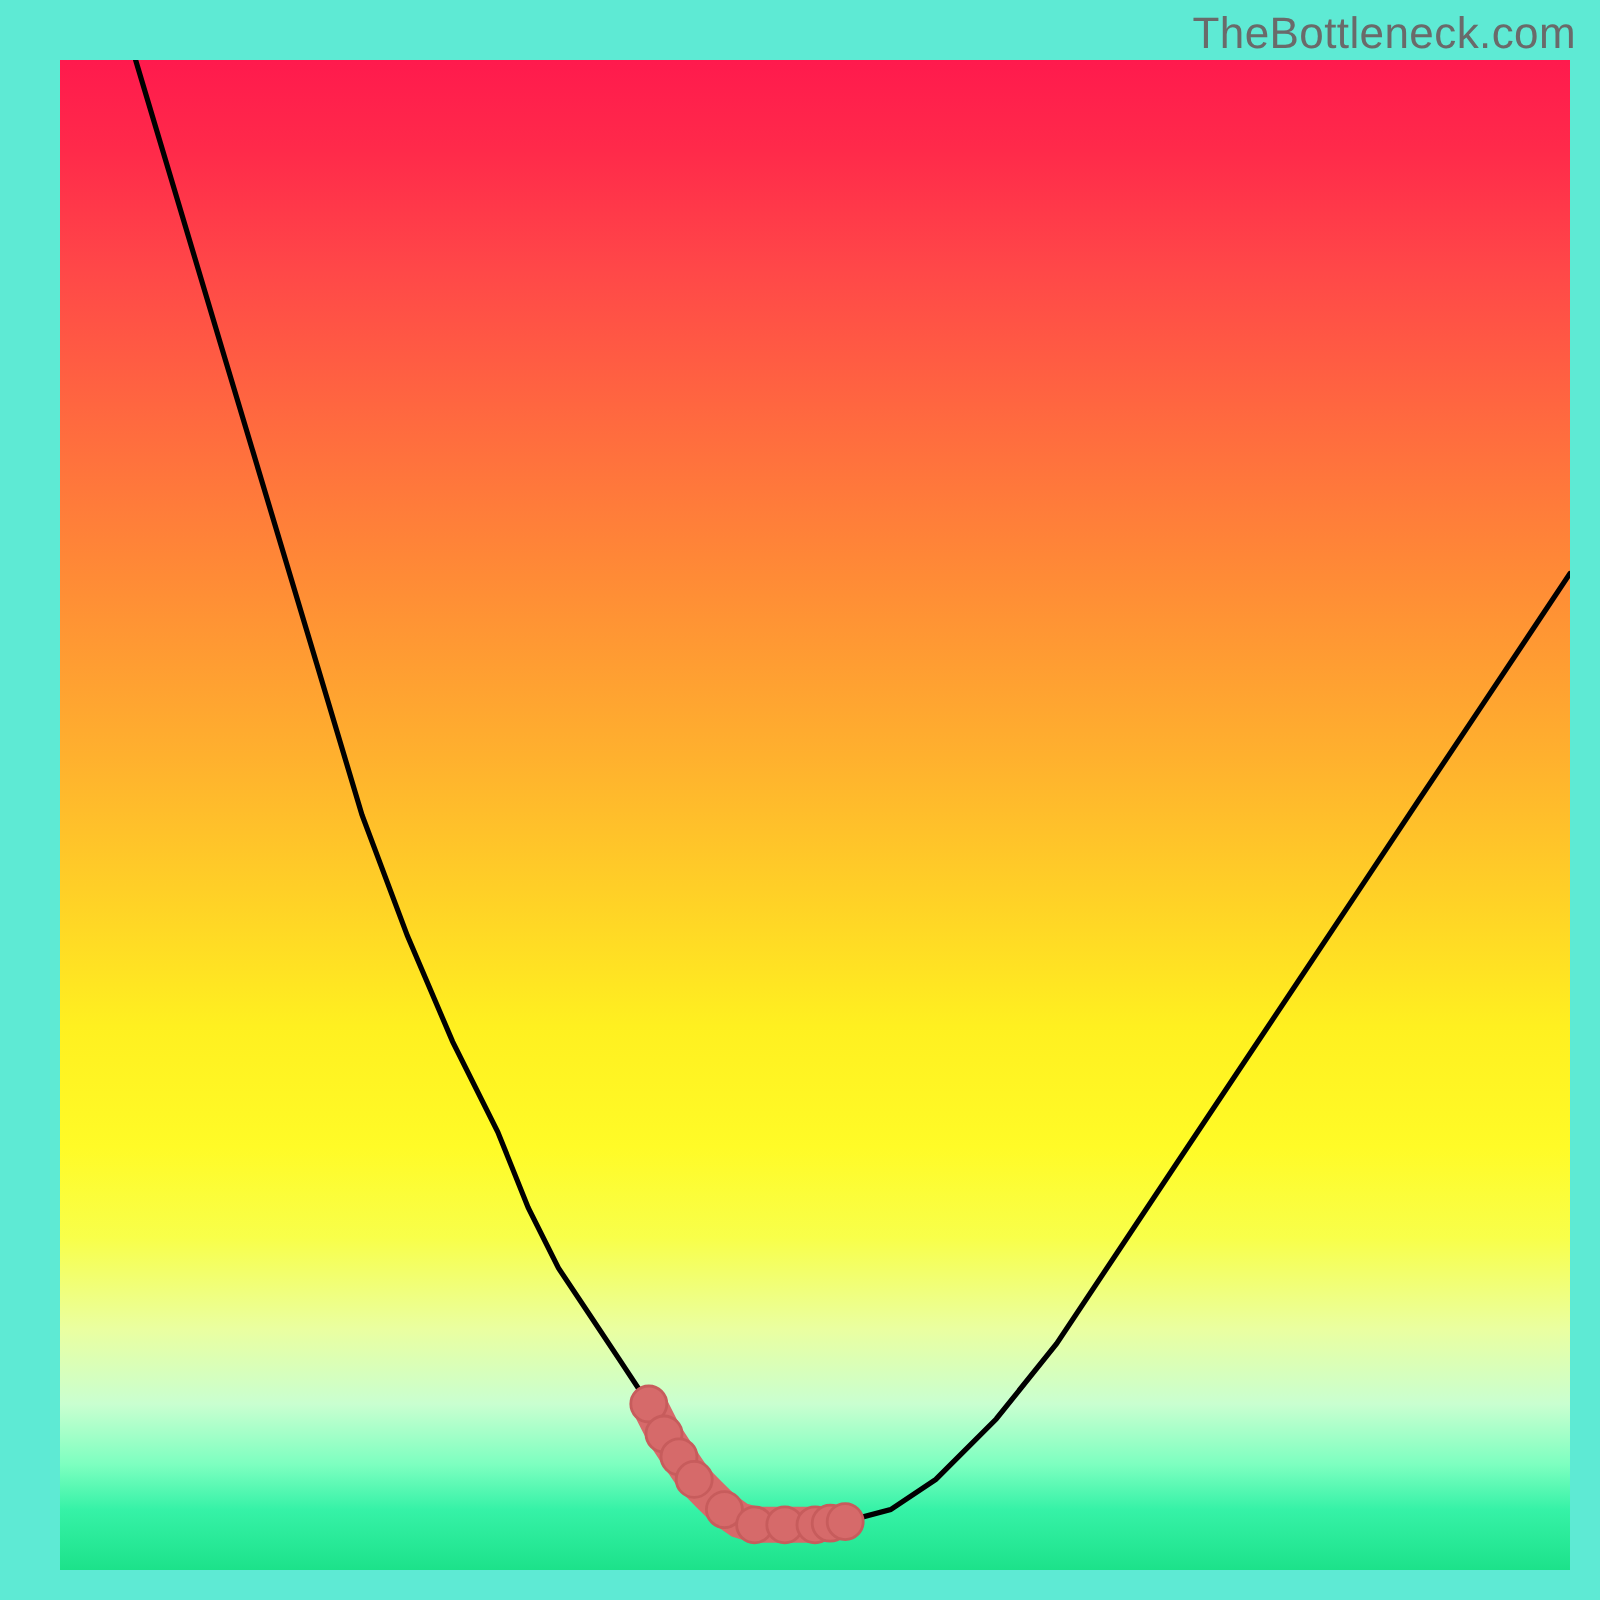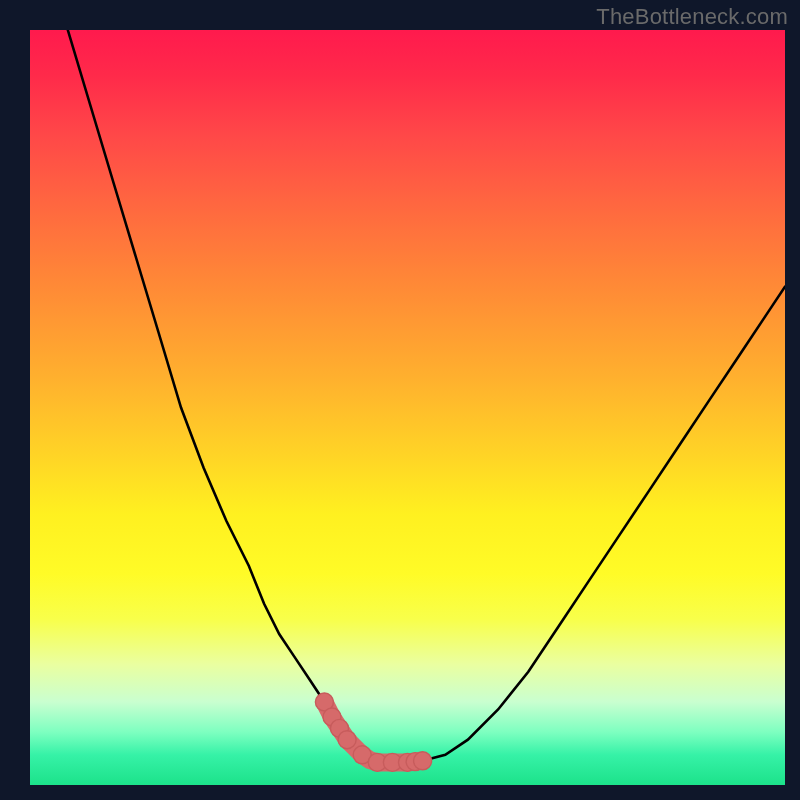--- a/index.html
+++ b/index.html
@@ -15,7 +15,7 @@
     position: relative;
     width: 800px;
     height: 800px;
-    background: #0f172a;
+    background: #5eead4;
   }
   .watermark {
     position: absolute;

